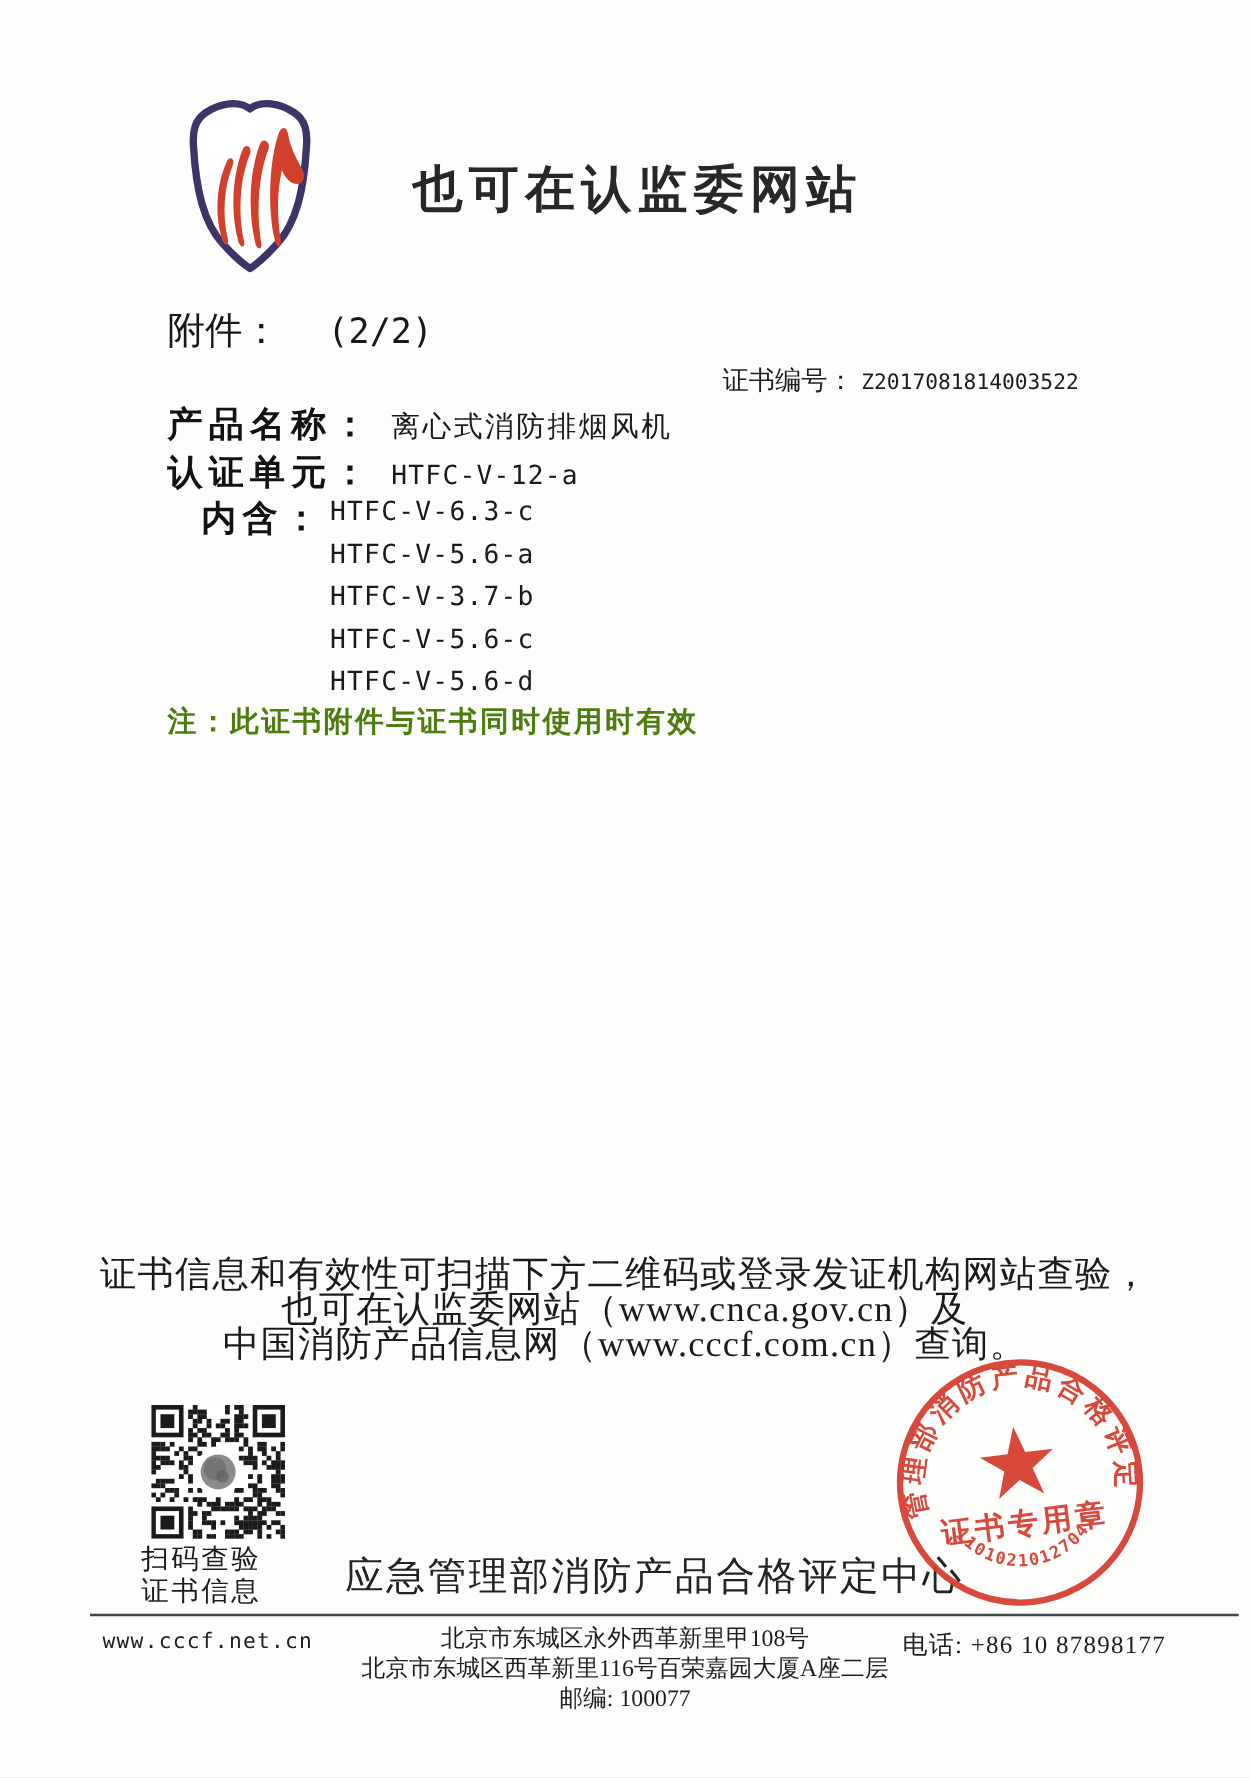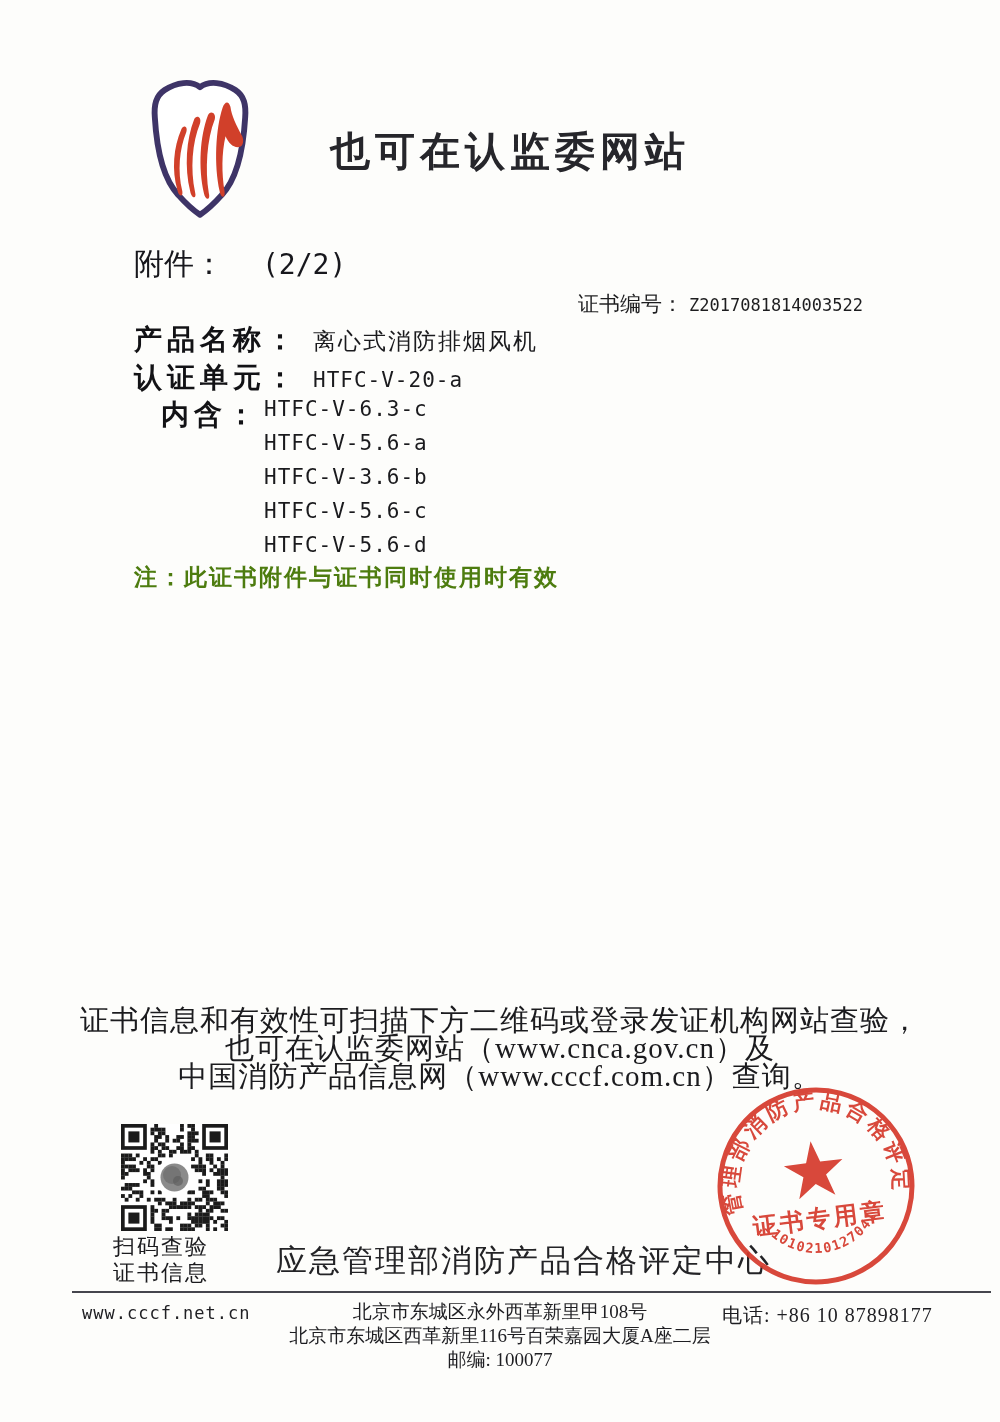--- a/index.html
+++ b/index.html
@@ -86,7 +86,7 @@
     <span class="flabel">产品名称：</span><span class="fvalue">离心式消防排烟风机</span>
   </div>
   <div class="abs row-unit">
-    <span class="flabel">认证单元：</span><span class="fvalue mono">HTFC-V-20-a</span>
+    <span class="flabel">认证单元：</span><span class="fvalue mono">HTFC-V-12-a</span>
   </div>
   <div class="abs row-contains-label flabel">内含：</div>
   <div class="abs ci0 fvalue mono">HTFC-V-6.3-c</div>

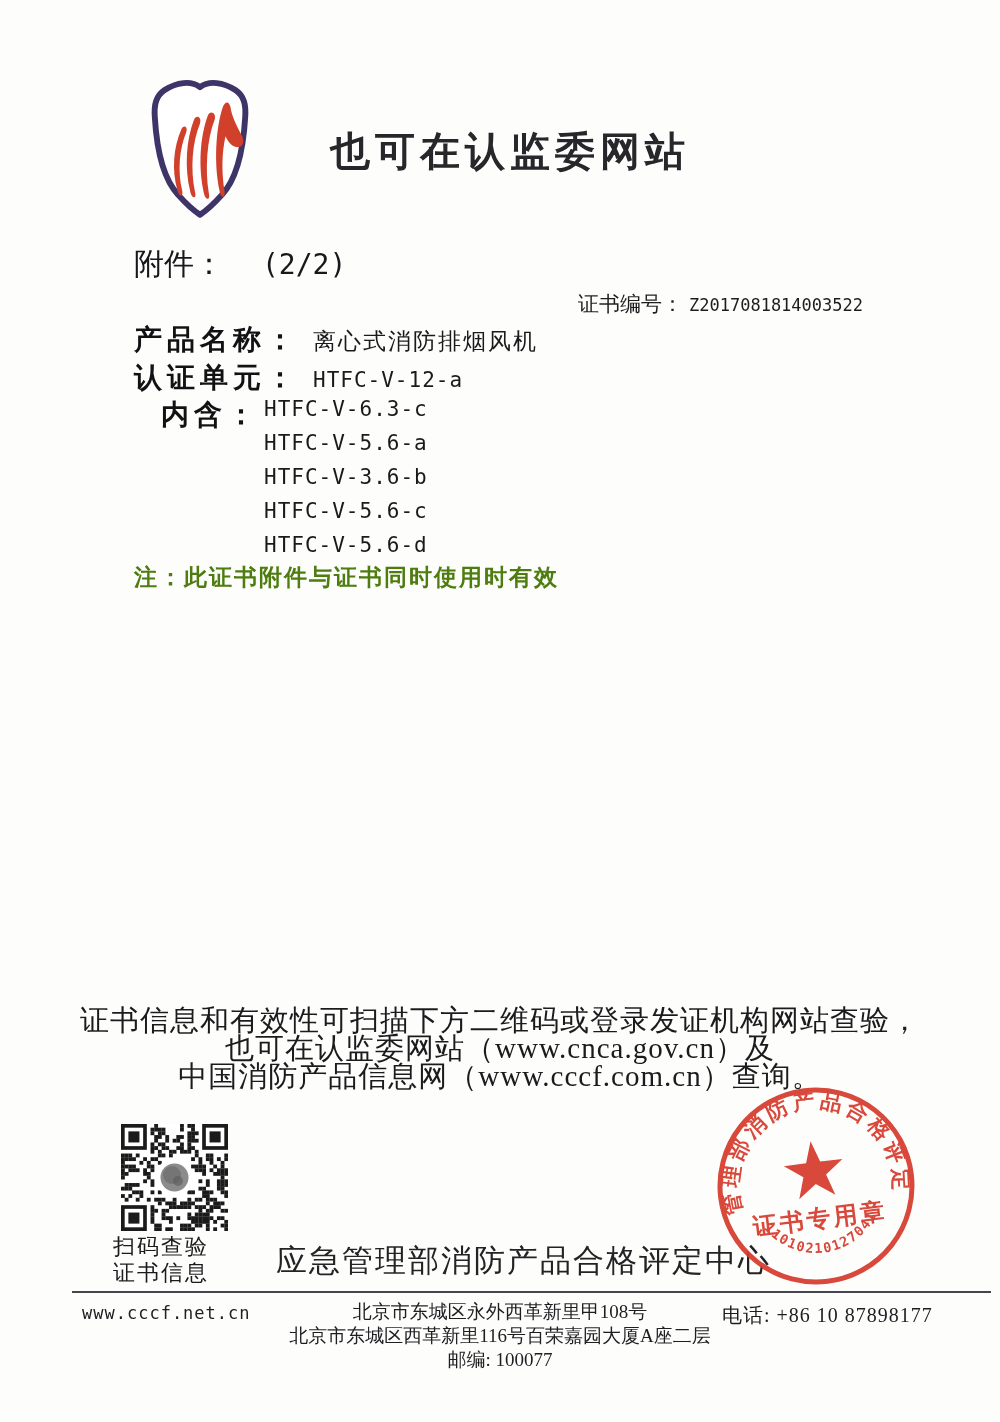--- a/index.html
+++ b/index.html
@@ -91,7 +91,7 @@
   <div class="abs row-contains-label flabel">内含：</div>
   <div class="abs ci0 fvalue mono">HTFC-V-6.3-c</div>
   <div class="abs ci1 fvalue mono">HTFC-V-5.6-a</div>
-  <div class="abs ci2 fvalue mono">HTFC-V-3.6-b</div>
+  <div class="abs ci2 fvalue mono">HTFC-V-3.7-b</div>
   <div class="abs ci3 fvalue mono">HTFC-V-5.6-c</div>
   <div class="abs ci4 fvalue mono">HTFC-V-5.6-d</div>
 

